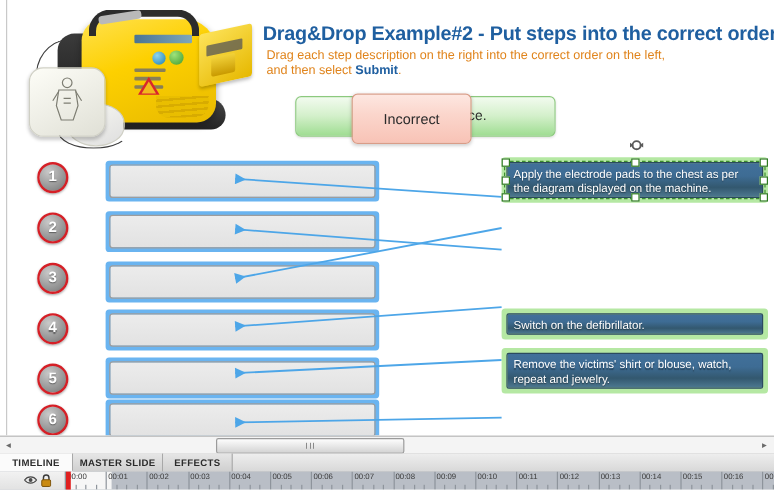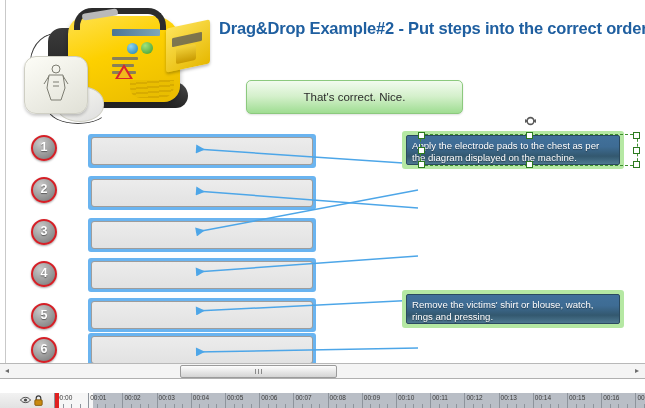--- a/index.html
+++ b/index.html
@@ -271,6 +271,10 @@
     </div>
 
     <div id="title">Drag&amp;Drop Example#2 - Put steps into the correct order</div>
+    <div id="subtitle">
+      <span>Drag each step description on the right into the correct order on the left,</span><br>
+      <span>and then select </span><b>Submit</b><span>.</span>
+    </div>
 
     <div id="feedback-correct">
       <span>That's correct. Nice.</span>

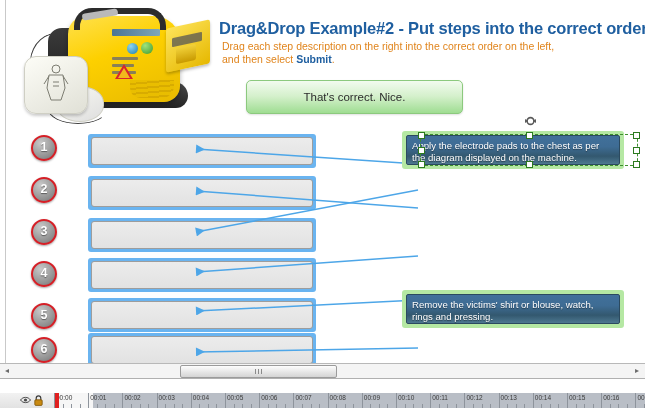--- a/index.html
+++ b/index.html
@@ -278,6 +278,9 @@
 
     <div id="feedback-correct">
       <span>That's correct. Nice.</span>
+    </div>
+    <div id="feedback-incorrect">
+      <span>Incorrect</span>
     </div>
 
     <div class="step-num" style="top:135px">1</div>

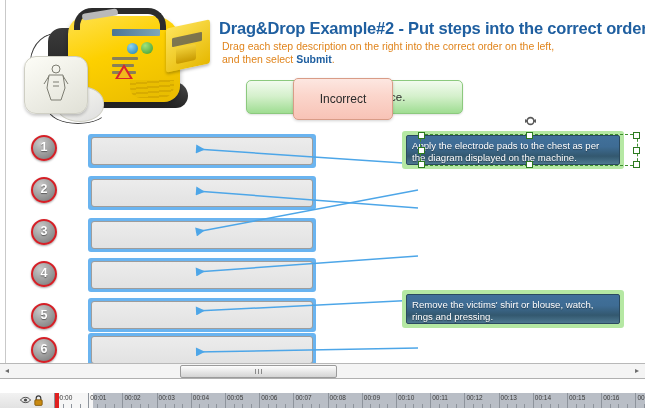--- a/index.html
+++ b/index.html
@@ -138,7 +138,7 @@
 
   
   .answer-frame{
-    position:absolute;left:402px;width:222px;
+    position:absolute;left:418px;width:222px;
     background:#b5e8a3;border-radius:3px;padding:4px;box-sizing:border-box;
   }
   .answer-card{

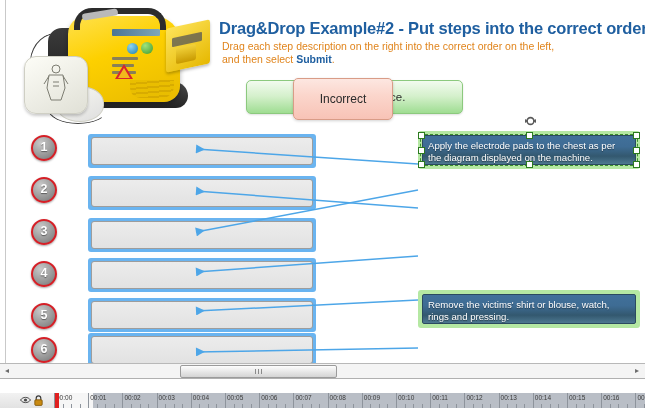--- a/index.html
+++ b/index.html
@@ -327,6 +327,9 @@
 
     <div class="answer-frame" style="top:131px">
       <div class="answer-card two-line">Apply the electrode pads to the chest as per the diagram displayed on the machine.</div>
+    </div>
+    <div class="answer-frame" style="top:257px">
+      <div class="answer-card one-line">Switch on the defibrillator.</div>
     </div>
     <div class="answer-frame" style="top:290px">
       <div class="answer-card two-line">Remove the victims' shirt or blouse, watch, rings and pressing.</div>

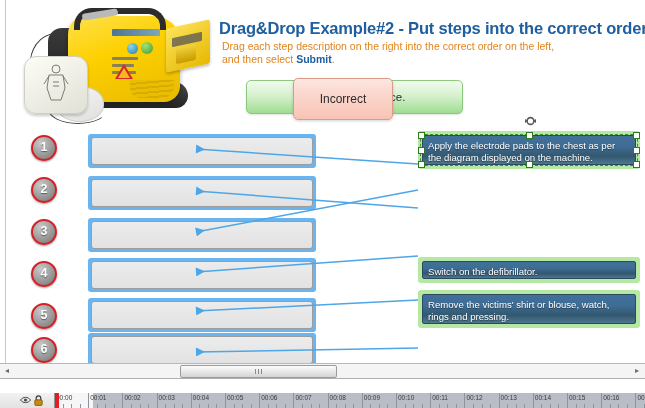--- a/index.html
+++ b/index.html
@@ -332,7 +332,7 @@
       <div class="answer-card one-line">Switch on the defibrillator.</div>
     </div>
     <div class="answer-frame" style="top:290px">
-      <div class="answer-card two-line">Remove the victims' shirt or blouse, watch, rings and pressing.</div>
+      <div class="answer-card two-line">Remove the victims' shirt or blouse, watch, repeat and jewelry.</div>
     </div>
 
     <div id="answer-selection">

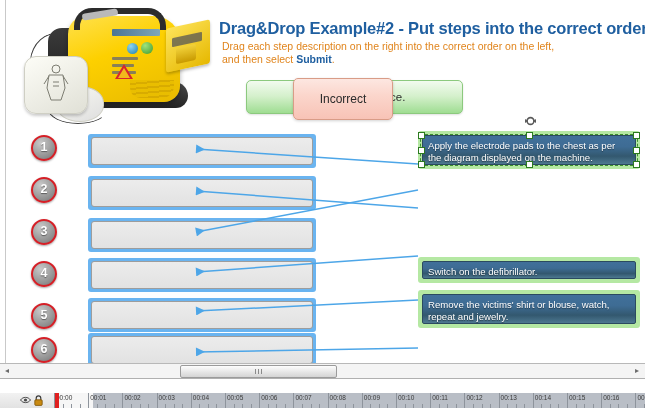--- a/index.html
+++ b/index.html
@@ -361,6 +361,11 @@
     <div id="hscroll-right">▸</div>
   </div>
 
+  <div id="tabbar">
+    <div class="tab active" style="left:0px;width:61px">TIMELINE</div>
+    <div class="tab inactive" style="left:61px;width:75px">MASTER SLIDE</div>
+    <div class="tab inactive" style="left:136px;width:58px">EFFECTS</div>
+  </div>
 
   <div id="timeline">
     <div id="tl-gutter">

